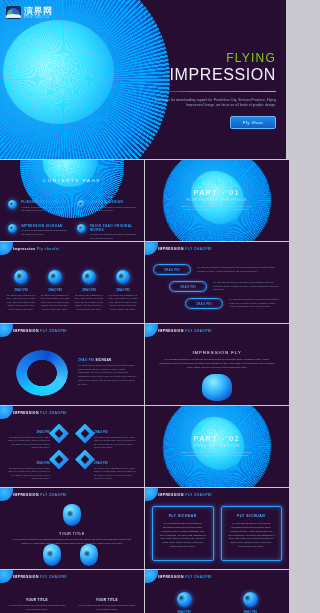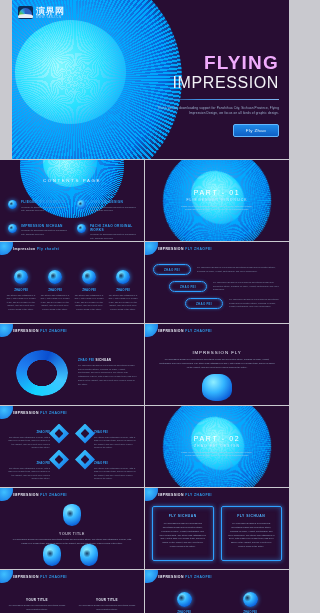--- a/index.html
+++ b/index.html
@@ -22,7 +22,7 @@
     background: #280d33;
     overflow: hidden;
   }
-  .slide.full { width: 286px; height: 159px; margin-left: 12px; }
+  .slide.full { width: 286px; height: 159px; }
   .slide.right { margin-right: 0; }
 
   

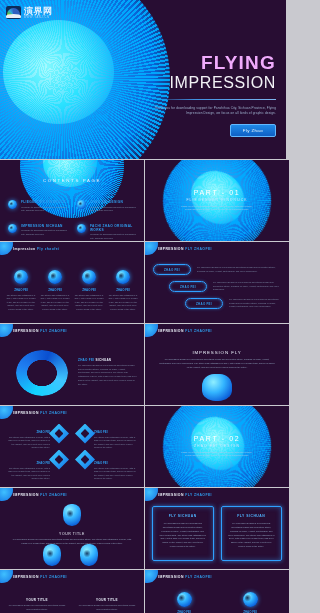--- a/index.html
+++ b/index.html
@@ -82,7 +82,7 @@
     position: absolute; right: 10px; top: 52px;
     width: 126px; text-align: right; z-index: 5;
   }
-  .t-line1 { color:#f0abfc; font-size:19px; letter-spacing:1.2px; line-height:1.14; font-weight:700; }
+  .t-line1 { color:#84cc16; font-size:12px; letter-spacing:1.2px; line-height:1.14; font-weight:400; }
   .t-line2 { color:#f2f2f6; font-size:16px; letter-spacing:.6px; line-height:1.14; font-weight:300; }
   .t-line3 { color:#f2f2f6; font-size:16px; letter-spacing:1.2px; line-height:1.14; font-weight:300; }
   .t-rule {

